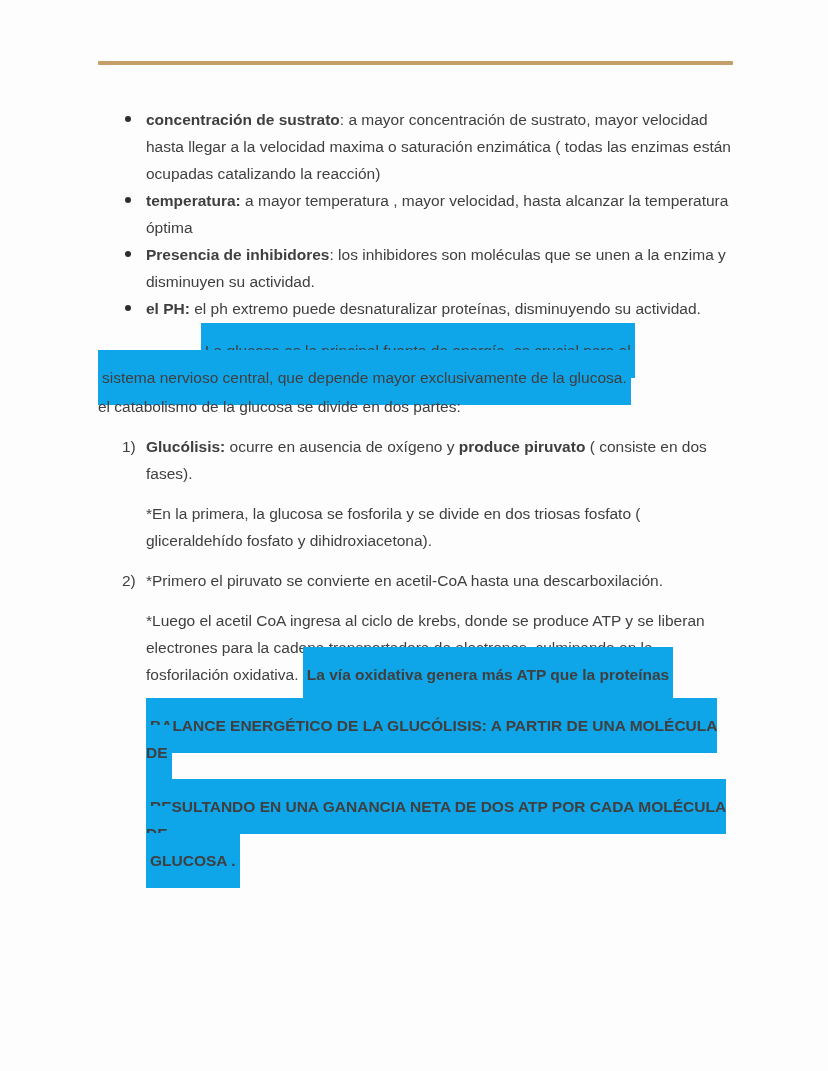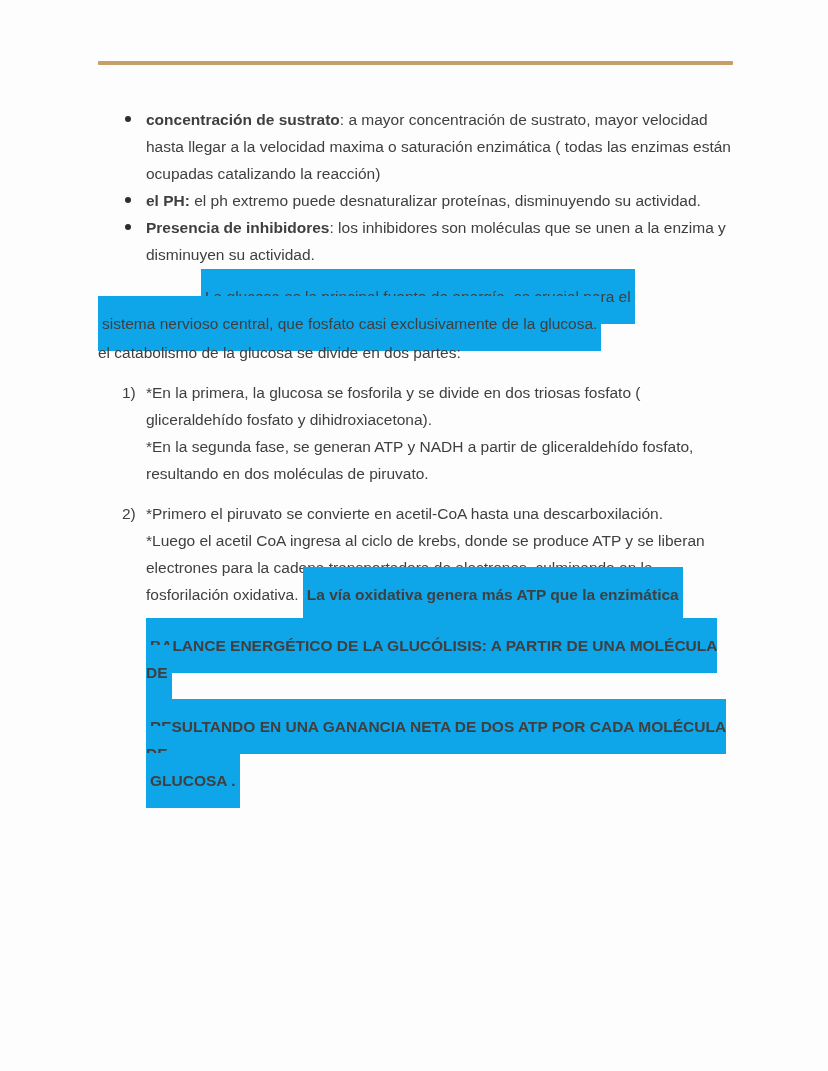--- a/index.html
+++ b/index.html
@@ -102,6 +102,10 @@
     </li>
     <li>
       <span class="dot"></span>
+      <span class="b">temperatura:</span><span> a mayor temperatura , mayor velocidad, hasta alcanzar la temperatura óptima</span>
+    </li>
+    <li>
+      <span class="dot"></span>
       <span class="b">el PH:</span><span> el ph extremo puede desnaturalizar proteínas, disminuyendo su actividad.</span>
     </li>
     <li>

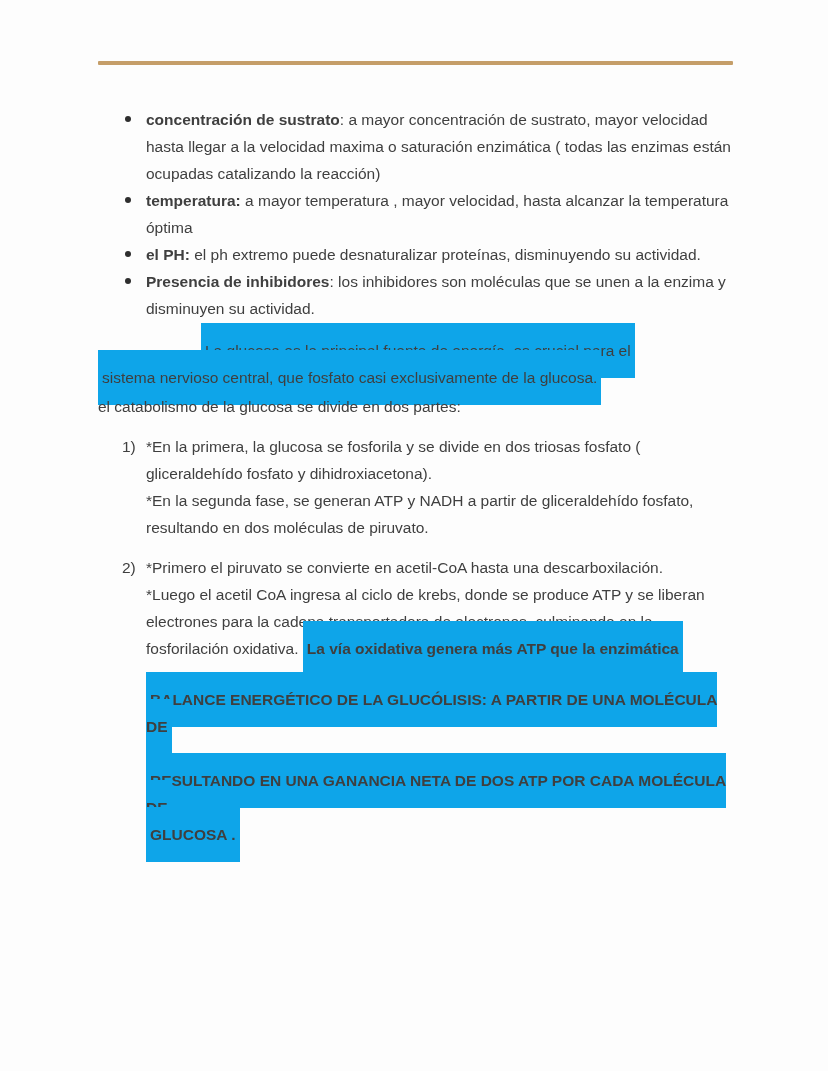--- a/index.html
+++ b/index.html
@@ -106,11 +106,11 @@
     </li>
     <li>
       <span class="dot"></span>
-      <span class="b">el PH:</span><span> el ph extremo puede desnaturalizar proteínas, disminuyendo su actividad.</span>
+      <span class="b">Presencia de inhibidores</span><span>: los inhibidores son moléculas que se unen a la enzima y disminuyen su actividad.</span>
     </li>
     <li>
       <span class="dot"></span>
-      <span class="b">Presencia de inhibidores</span><span>: los inhibidores son moléculas que se unen a la enzima y disminuyen su actividad.</span>
+      <span class="b">el PH:</span><span> el ph extremo puede desnaturalizar proteínas, disminuyendo su actividad.</span>
     </li>
   </ul>
 

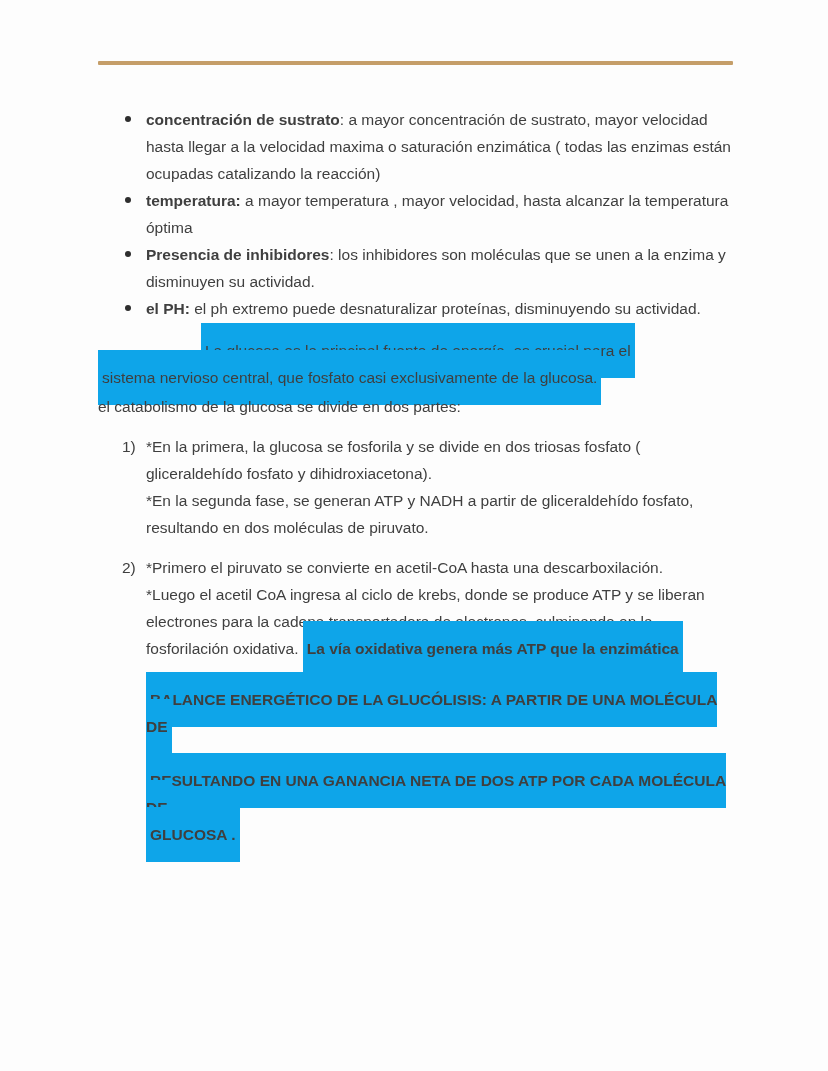--- a/index.html
+++ b/index.html
@@ -116,7 +116,7 @@
 
   <p class="hl-para">
     <mark>La glucosa es la principal fuente de energía, es crucial para el</mark><br>
-    <mark>sistema nervioso central, que fosfato casi exclusivamente de la glucosa.</mark>
+    <mark>sistema nervioso central, que depende mayor exclusivamente de la glucosa.</mark>
   </p>
 
   <p class="intro">el catabolismo de la glucosa se divide en dos partes:</p>

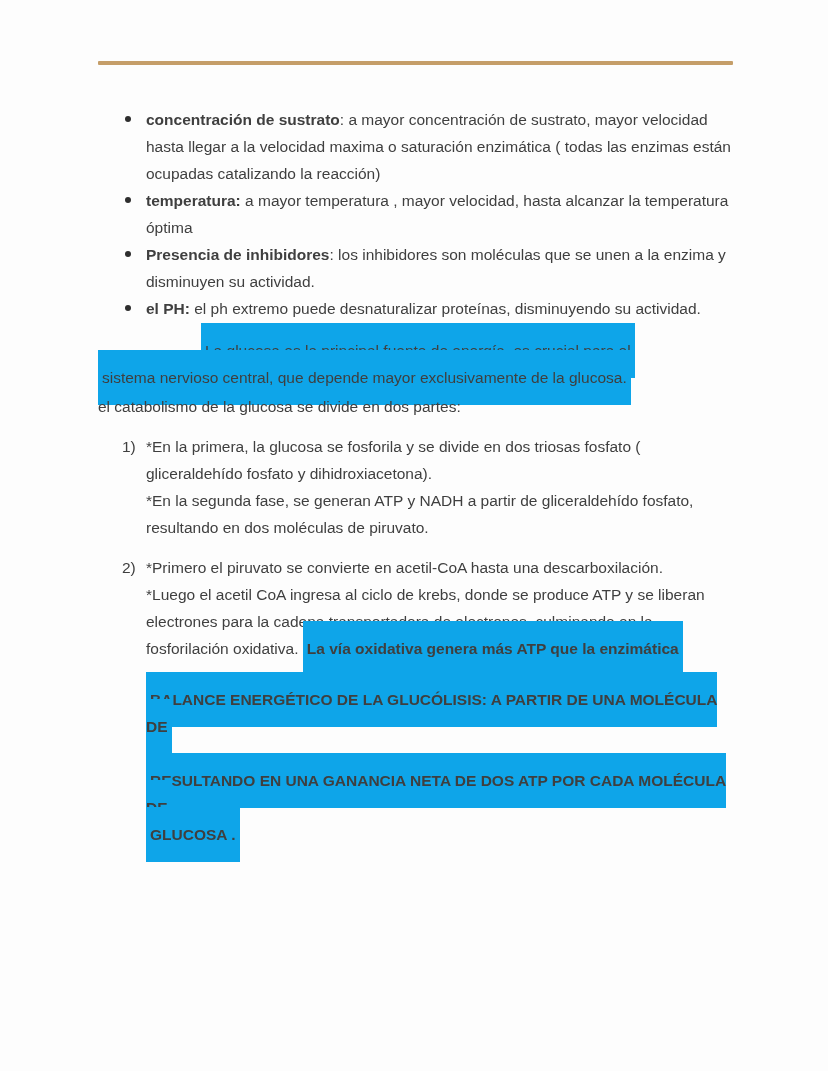--- a/index.html
+++ b/index.html
@@ -123,6 +123,7 @@
 
   <div class="num-item">
     <span class="marker">1)</span>
+    <p><span class="b">Glucólisis:</span><span> ocurre en ausencia de oxígeno y </span><span class="b">produce piruvato</span><span> ( consiste en dos fases).</span></p>
     <p class="note">*En la primera, la glucosa se fosforila y se divide en dos triosas fosfato ( gliceraldehído fosfato y dihidroxiacetona).</p>
     <p class="note">*En la segunda fase, se generan ATP y NADH a partir de gliceraldehído fosfato, resultando en dos moléculas de piruvato.</p>
   </div>

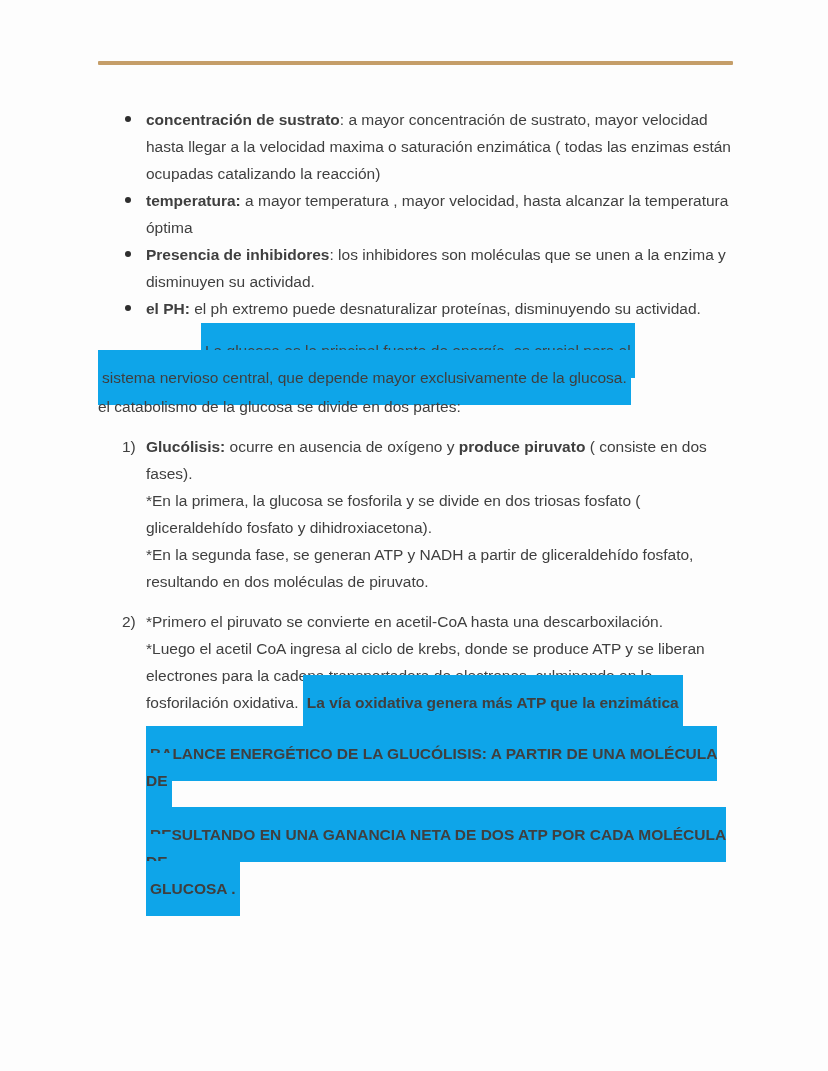--- a/index.html
+++ b/index.html
@@ -66,7 +66,7 @@
     top: 0;
   }
   .num-item p { margin: 0; }
-  .num-item p.note { }
+  .num-item p.note { margin-top: 13px; }
   .balance {
     margin: 24px 0 0 48px;
     font-weight: bold;

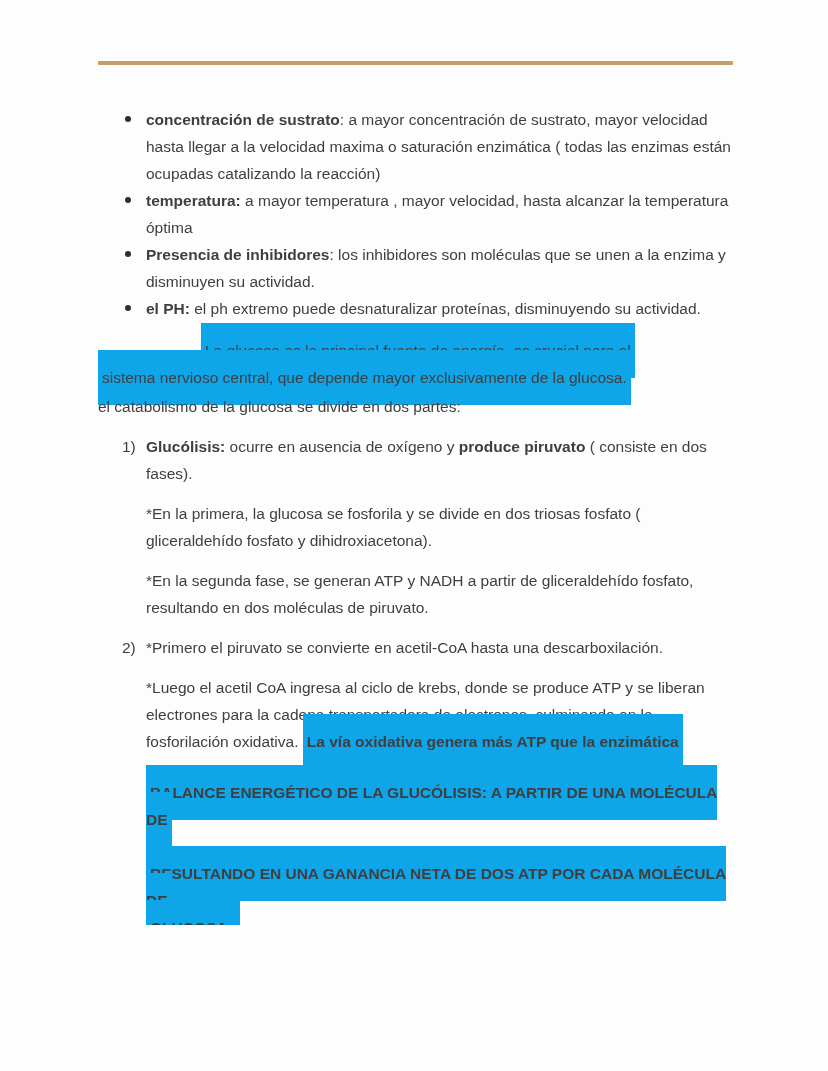--- a/index.html
+++ b/index.html
@@ -125,7 +125,6 @@
     <span class="marker">1)</span>
     <p><span class="b">Glucólisis:</span><span> ocurre en ausencia de oxígeno y </span><span class="b">produce piruvato</span><span> ( consiste en dos fases).</span></p>
     <p class="note">*En la primera, la glucosa se fosforila y se divide en dos triosas fosfato ( gliceraldehído fosfato y dihidroxiacetona).</p>
-    <p class="note">*En la segunda fase, se generan ATP y NADH a partir de gliceraldehído fosfato, resultando en dos moléculas de piruvato.</p>
   </div>
 
   <div class="num-item">

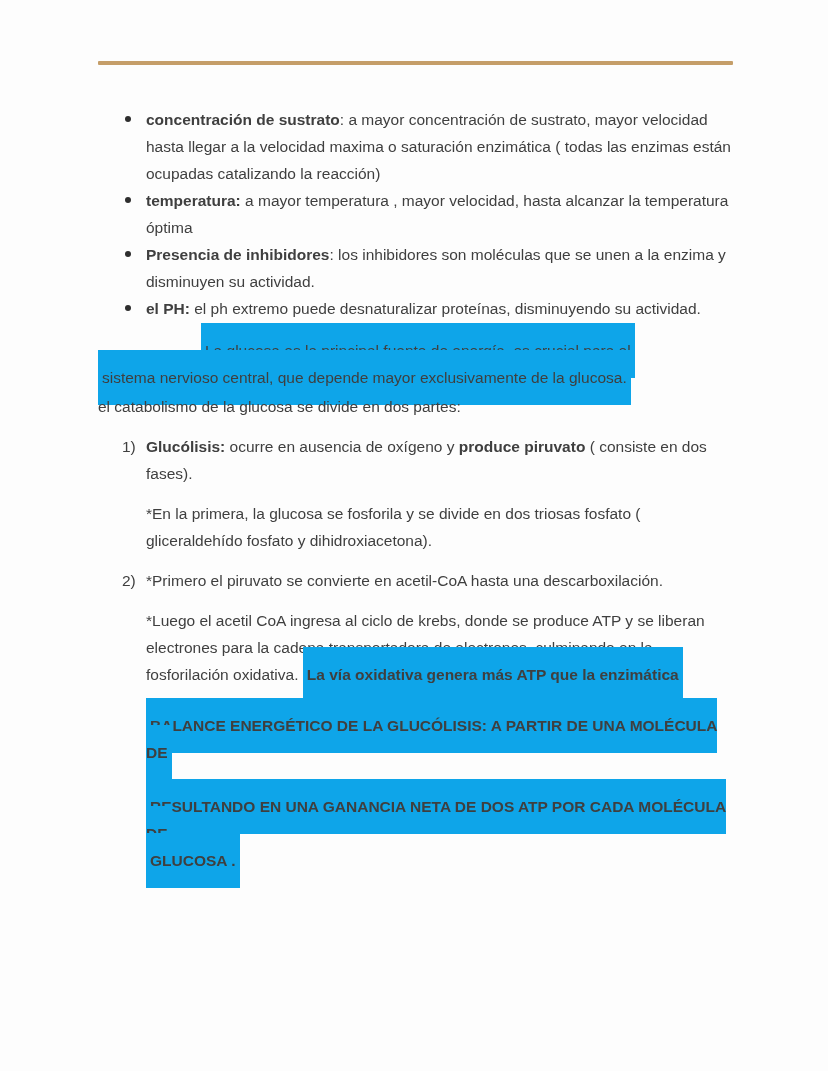--- a/index.html
+++ b/index.html
@@ -130,7 +130,7 @@
   <div class="num-item">
     <span class="marker">2)</span>
     <p class="note">*Primero el piruvato se convierte en acetil-CoA hasta una descarboxilación.</p>
-    <p class="note"><span>*Luego el acetil CoA ingresa al ciclo de krebs, donde se produce ATP y se liberan electrones para la cadena transportadora de electrones, culminando en la fosforilación oxidativa. </span> <mark class="b">La vía oxidativa genera más ATP que la enzimática</mark></p>
+    <p class="note"><span>*Luego el acetil CoA ingresa al ciclo de krebs, donde se produce ATP y se liberan electrones para la cadena transportadora de electrones, culminando en la fosforilación oxidativa. </span> <mark class="b">La vía oxidativa genera más ATP que la proteínas</mark></p>
   </div>
 
   <div class="balance">

